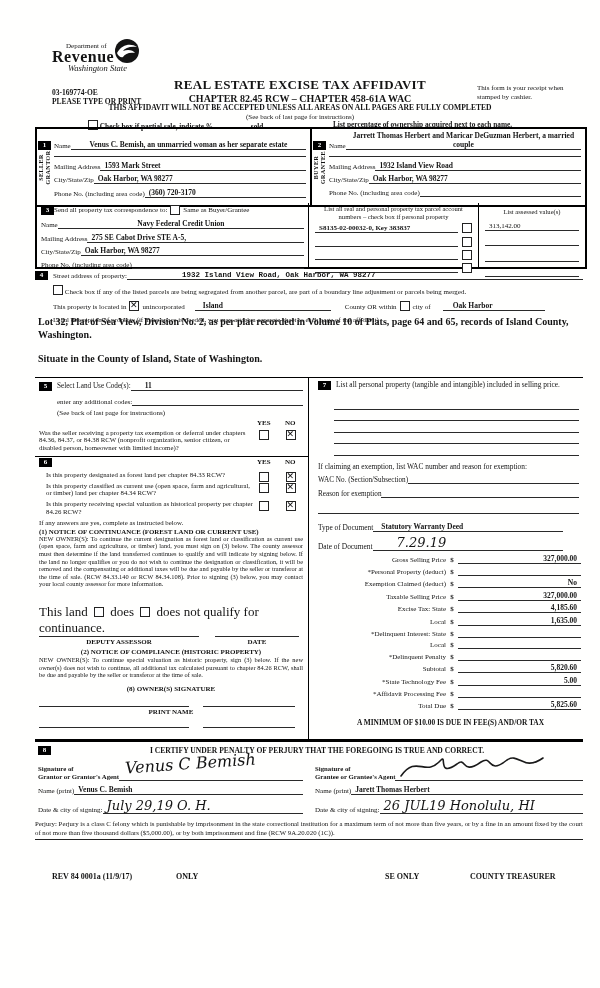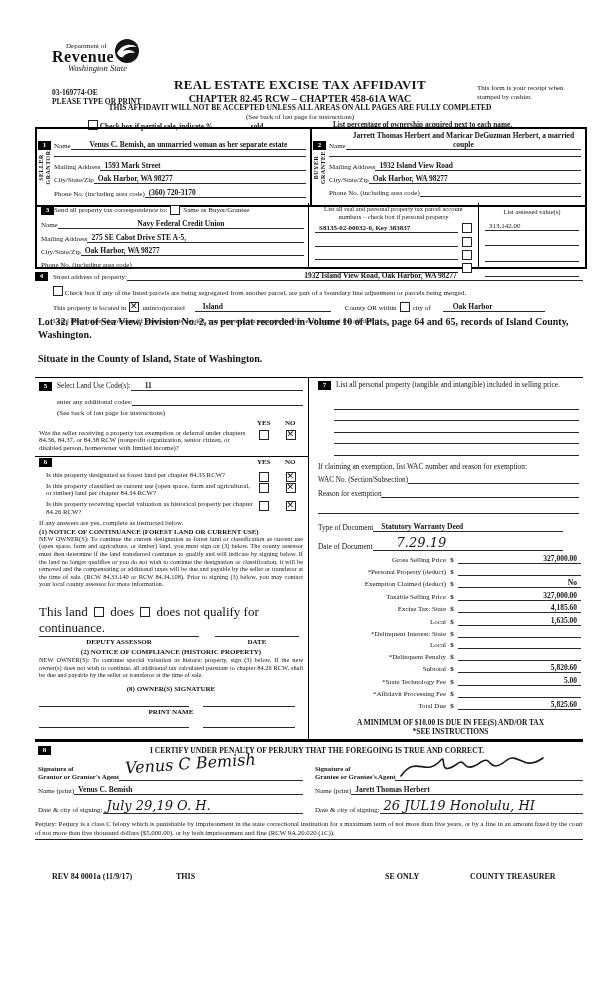--- a/index.html
+++ b/index.html
@@ -226,7 +226,7 @@
     <div class="frow">
       <span class="badge">4</span>
       <span class="lbl" style="margin-left:5px;">Street address of property:</span>
-      <span class="fill val ctr" style="text-align:center;padding-left:55px;">1932 Island View Road, Oak Harbor, WA  98277</span>
+      <span class="fill val ctr" style="text-align:left;padding-left:55px;font-family:Liberation Mono, monospace;">1932 Island View Road, Oak Harbor, WA  98277</span>
     </div>
     <div style="margin-top:5px;font-size:7px;margin-left:18px;">
       <span class="cb"></span>

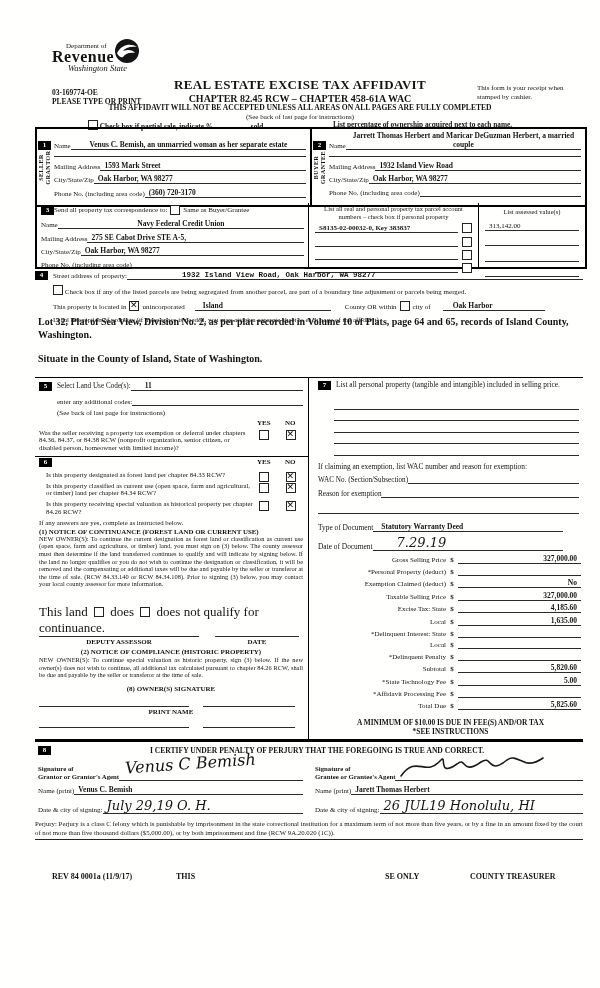--- a/index.html
+++ b/index.html
@@ -433,7 +433,6 @@
       </div>
 
       <div class="b ctr" style="font-size:7.4px;margin-top:8px;">A MINIMUM OF $10.00 IS DUE IN FEE(S) AND/OR TAX</div>
-      <div class="b ctr" style="font-size:7.4px;">*SEE INSTRUCTIONS</div>
     </div>
   </div>
 

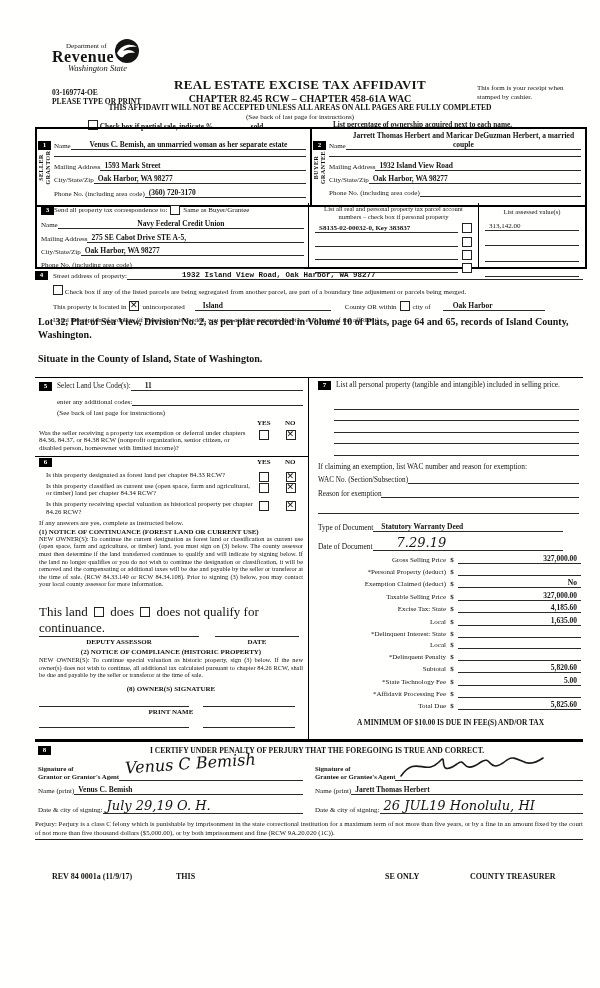--- a/index.html
+++ b/index.html
@@ -491,7 +491,7 @@
   </div>
 
   <div class="abs foot" style="left:52px;top:872px;">REV 84 0001a (11/9/17)</div>
-  <div class="abs foot" style="left:176px;top:872px;">THIS</div>
+  <div class="abs foot" style="left:176px;top:872px;">ONLY</div>
   <div class="abs foot" style="left:385px;top:872px;">SE ONLY</div>
   <div class="abs foot" style="left:470px;top:872px;">COUNTY TREASURER</div>
 

